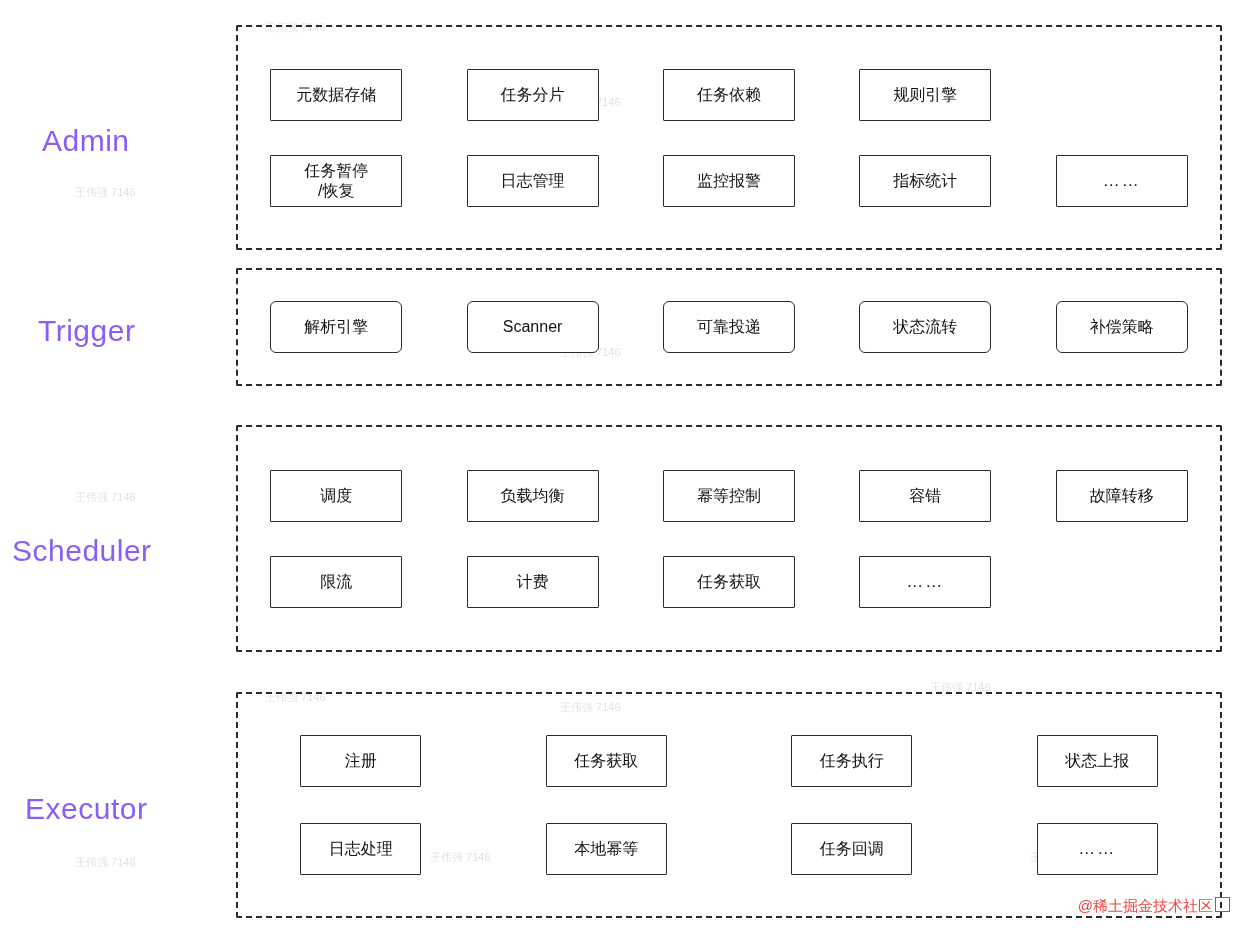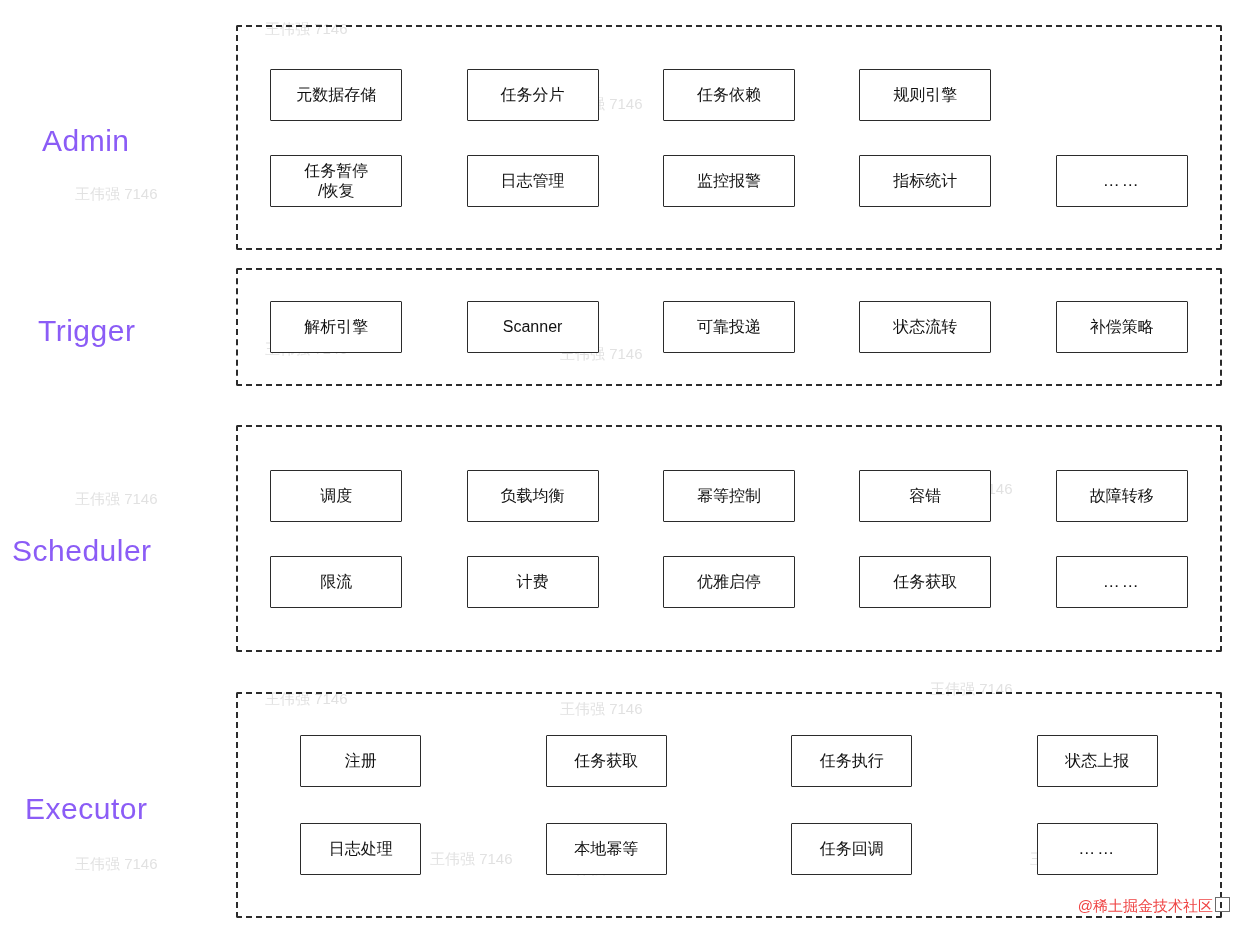--- a/index.html
+++ b/index.html
@@ -100,7 +100,7 @@
   .wm {
     position: absolute;
     color: rgba(120,120,120,0.22);
-    font-size: 15px;
+    font-size: 11px;
     white-space: nowrap;
     transform: rotate(0deg);
     pointer-events: none;

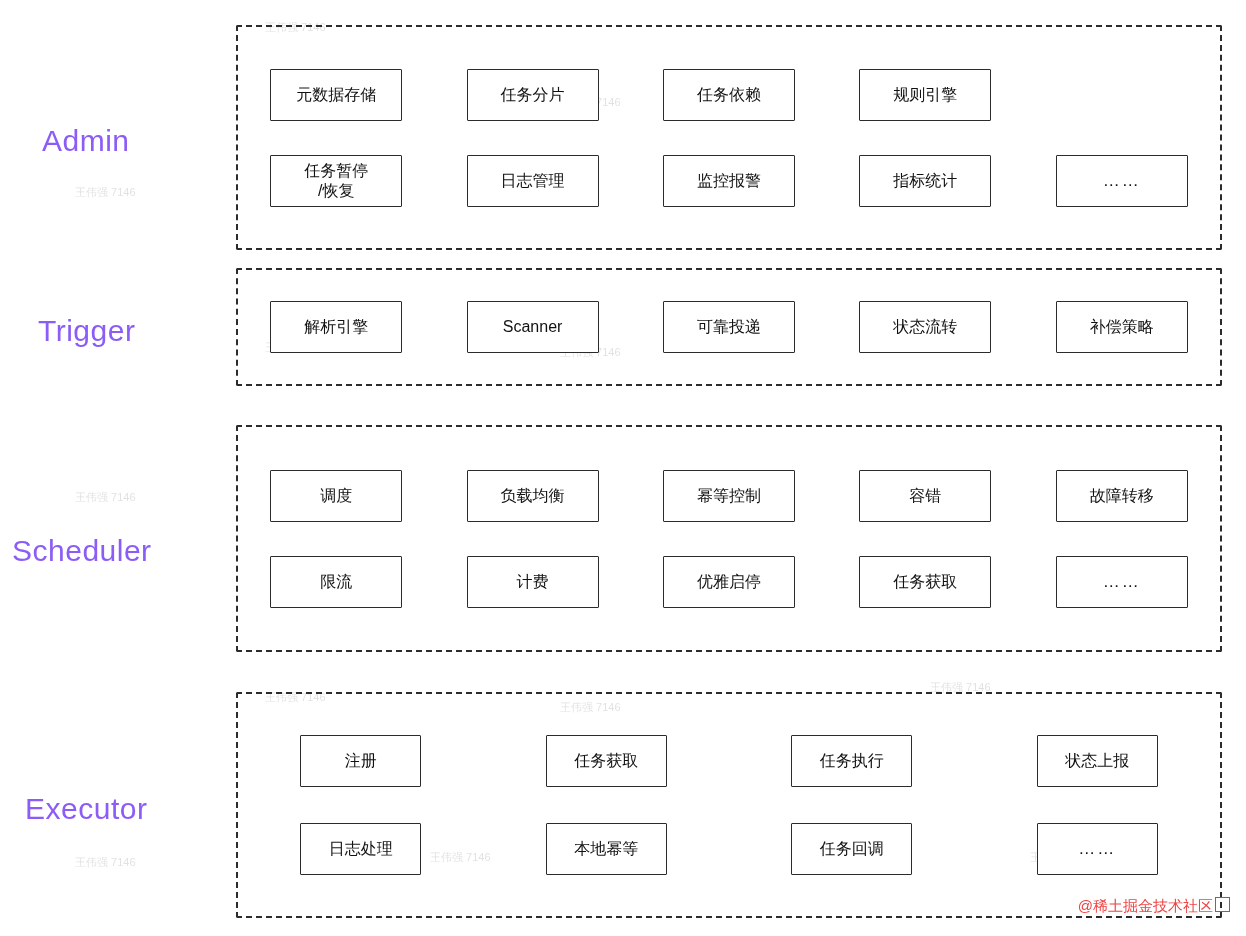--- a/index.html
+++ b/index.html
@@ -88,7 +88,7 @@
   .c4 { width: 25%; }
 
   .w-admin { width: 132px; }
-  .w-trigger { width: 132px; }
+  .w-trigger { width: 132px; border-radius: 6px; }
   .w-sched { width: 132px; }
   .w-exec { width: 121px; }
 

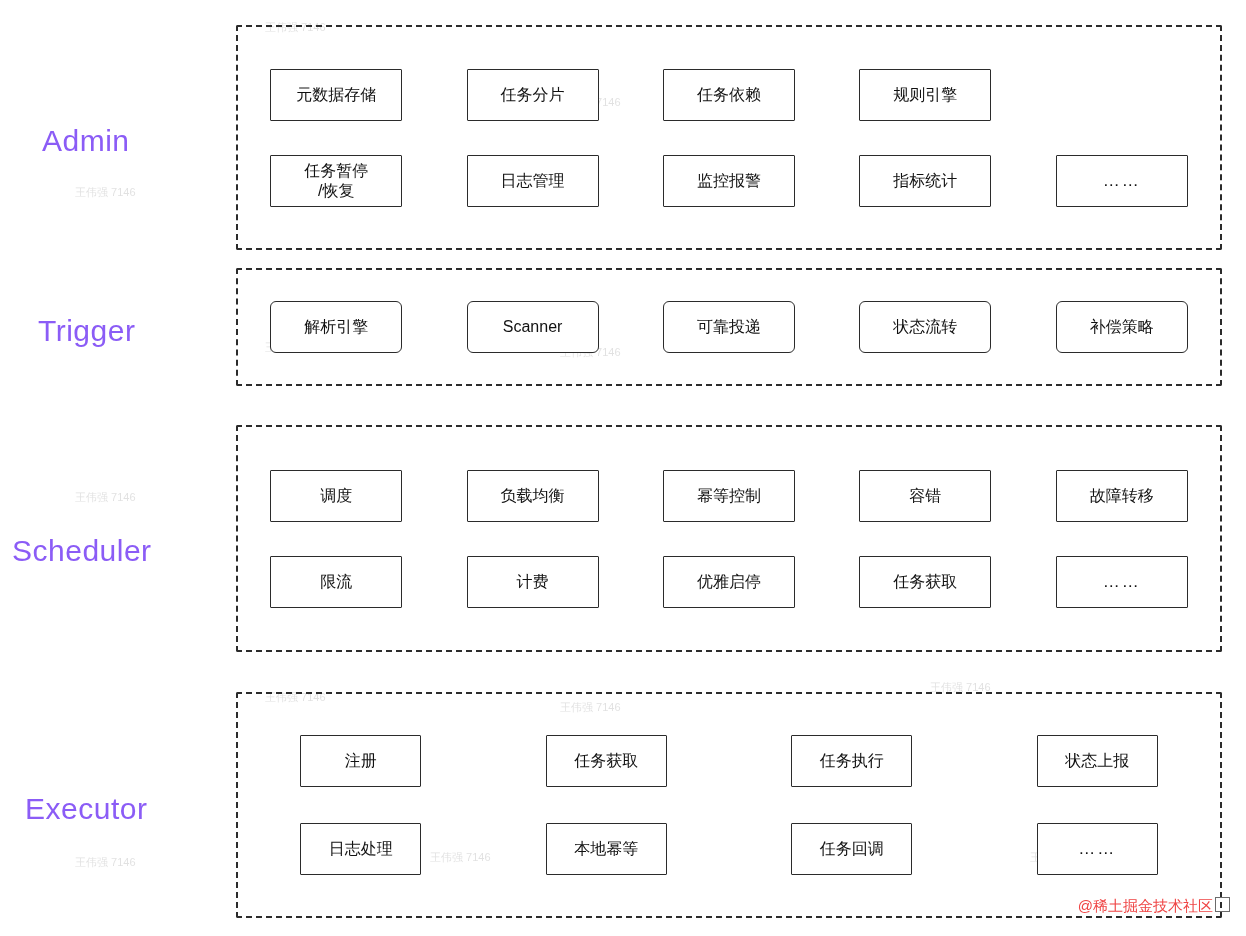--- a/index.html
+++ b/index.html
@@ -240,9 +240,6 @@
             <div class="cell w-sched">计费</div>
           </div>
         <div class="col c5">
-            <div class="cell w-sched">优雅启停</div>
-          </div>
-        <div class="col c5">
             <div class="cell w-sched">任务获取</div>
           </div>
         <div class="col c5">

